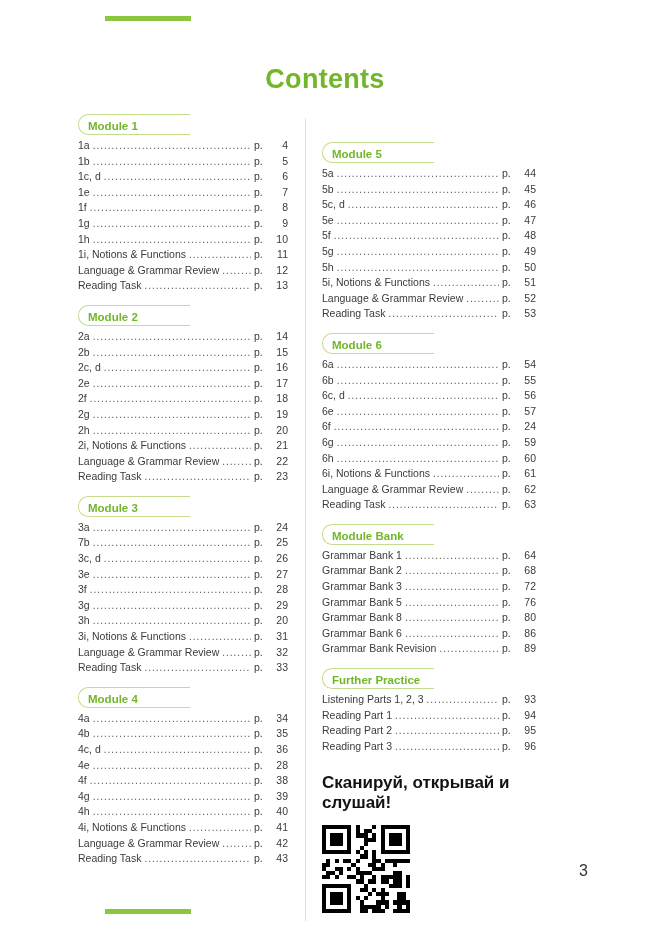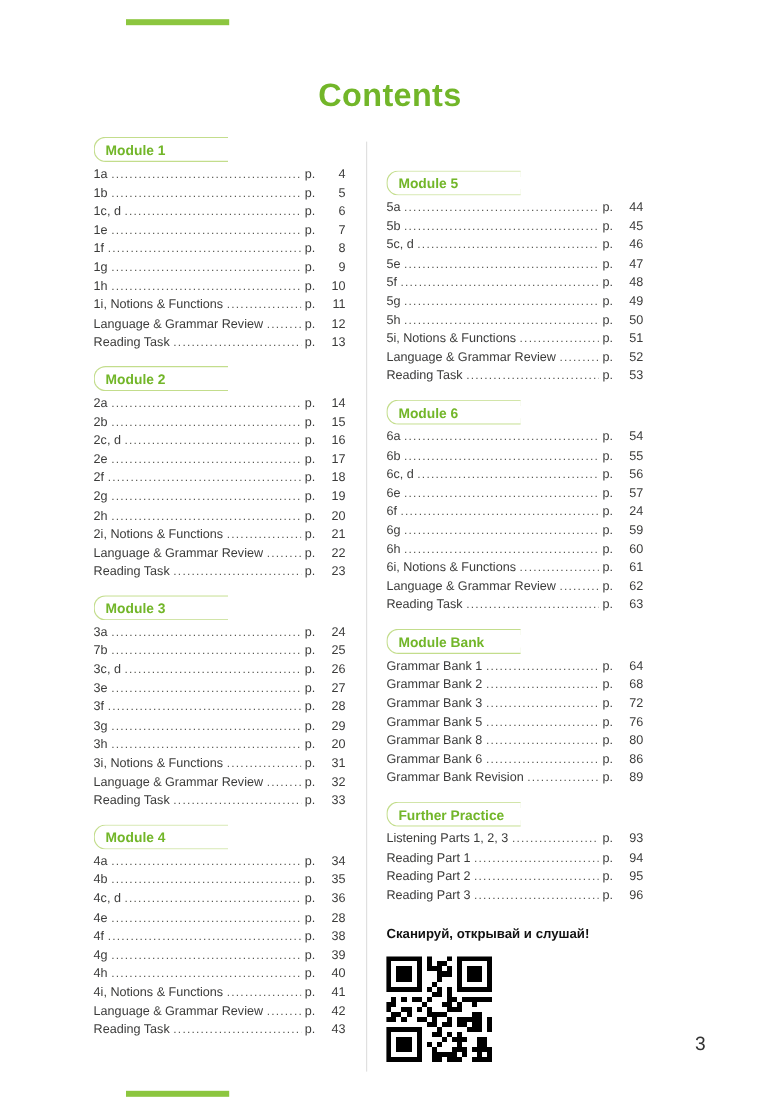--- a/index.html
+++ b/index.html
@@ -46,7 +46,7 @@
   .entry .num { width: 20px; text-align: right; flex: none; }
 
   .audio-block { margin-top: 18px; }
-  .scan-text { font-weight: bold; font-size: 11px; color: #121212; }
+  .scan-text { font-weight: bold; font-size: 17px; color: #121212; }
   .qr { margin: 12px 0 8px 0; display: block; shape-rendering: crispEdges; }
   .audio-url { font-size: 10.5px; color: #3b3b3a; cursor: pointer; }
 

